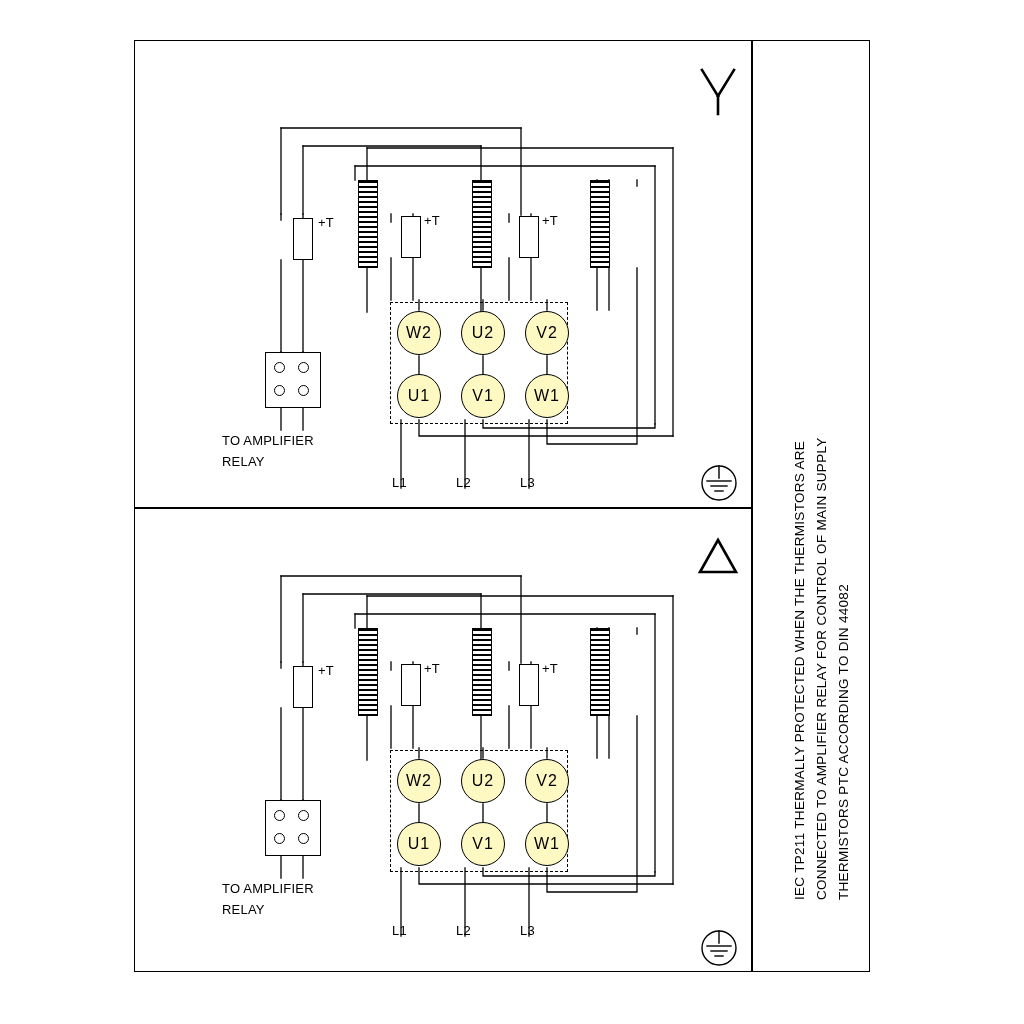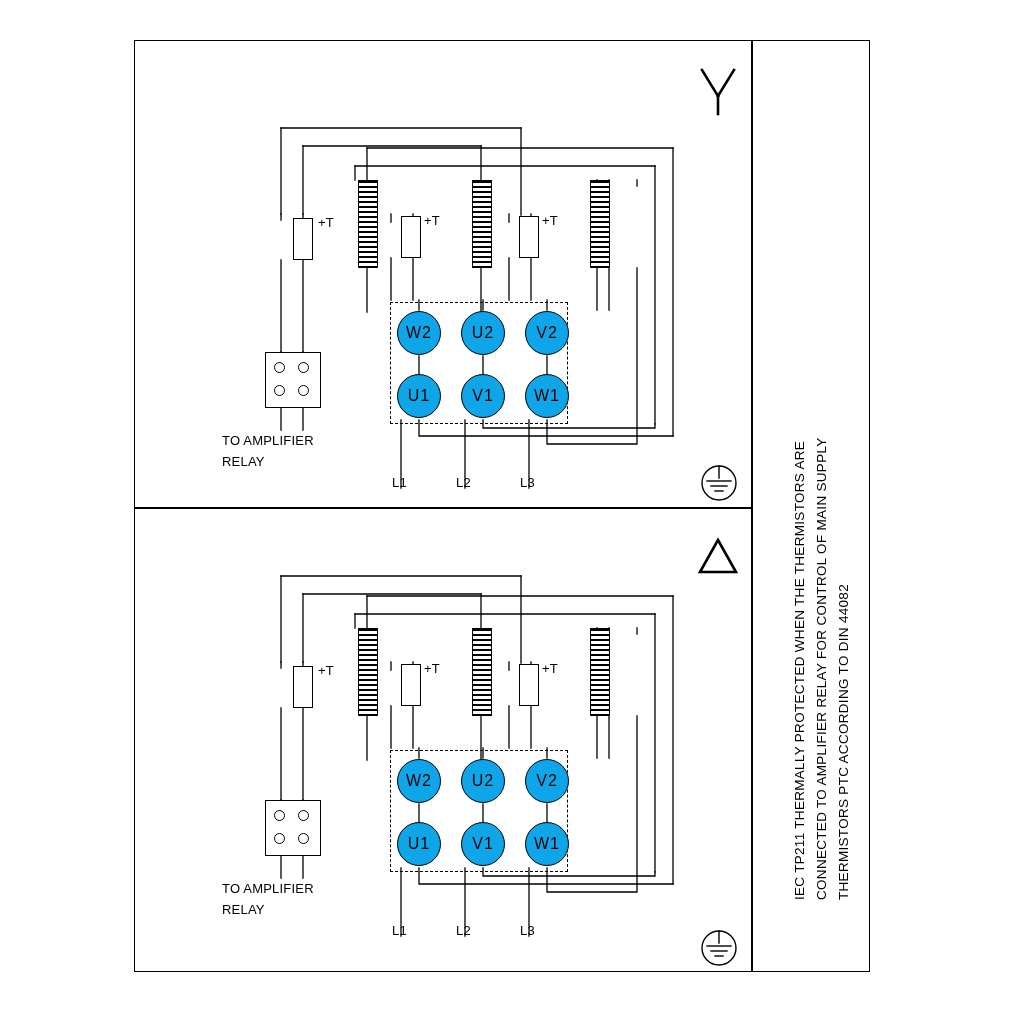--- a/index.html
+++ b/index.html
@@ -13,7 +13,7 @@
   .lbl{position:absolute;font-size:13px;letter-spacing:.2px;white-space:pre;}
   .term{position:absolute;width:44px;height:44px;border:1.5px solid #000;border-radius:50%;
         box-sizing:border-box;display:flex;align-items:center;justify-content:center;
-        font-size:16px;background:#0ea5e9;letter-spacing:1px;}
+        font-size:16px;background:#fef9c3;letter-spacing:1px;}
   .dashbox{position:absolute;border:1.2px dashed #000;box-sizing:border-box;}
 
   .coil{position:absolute;box-sizing:border-box;border:1.4px solid #000;background:

